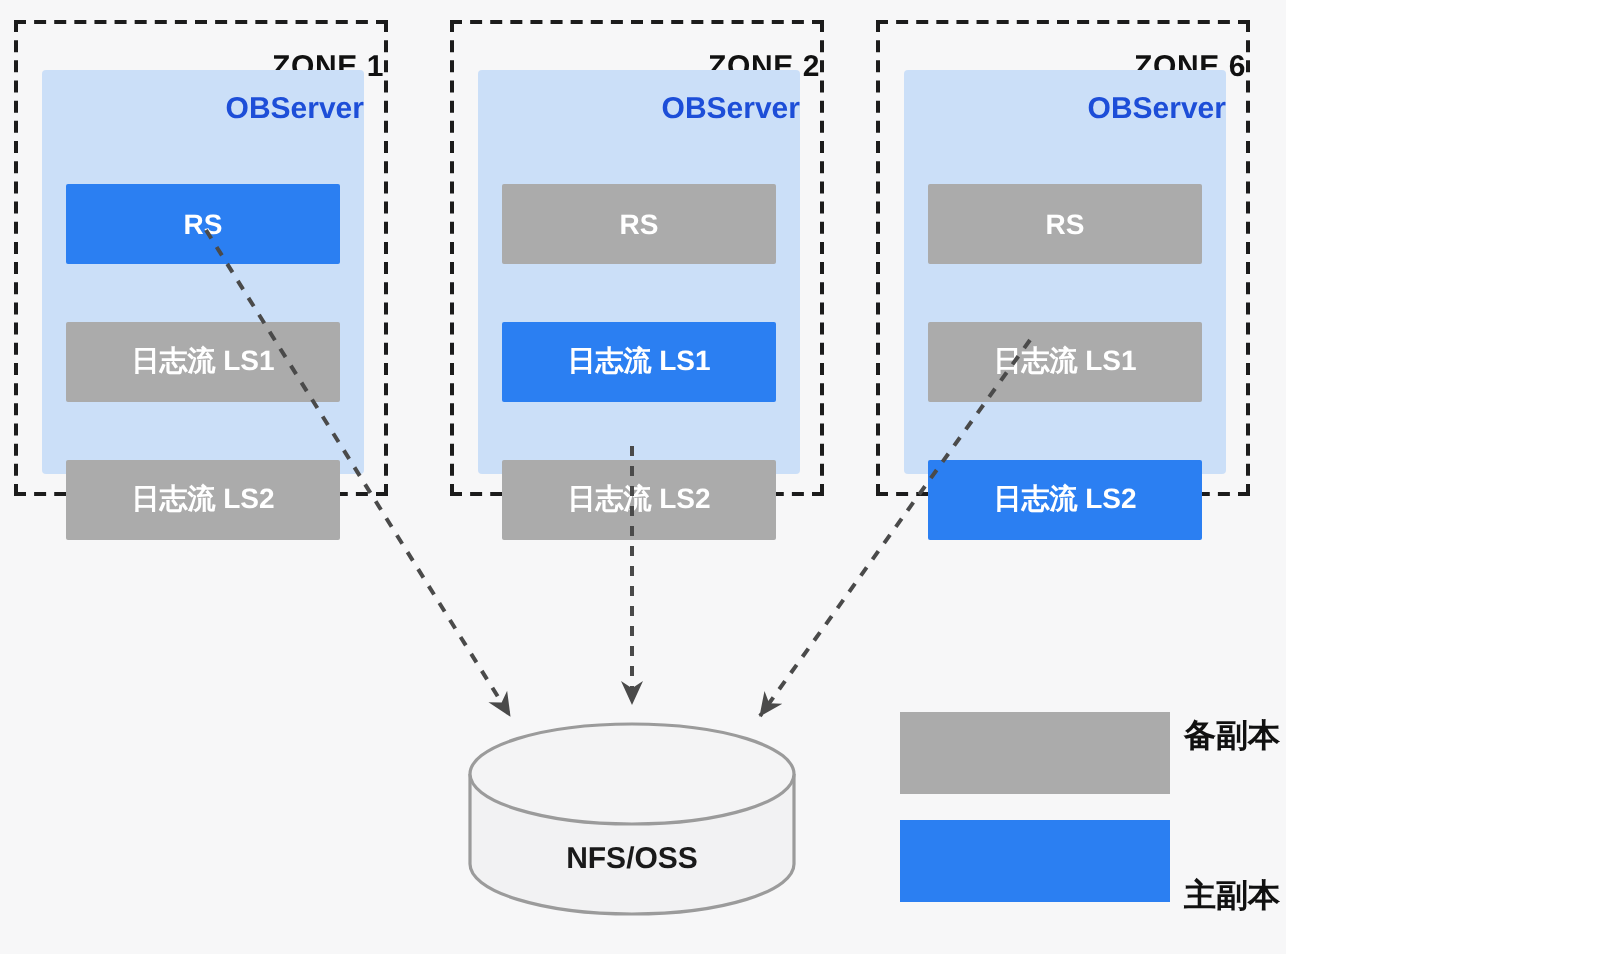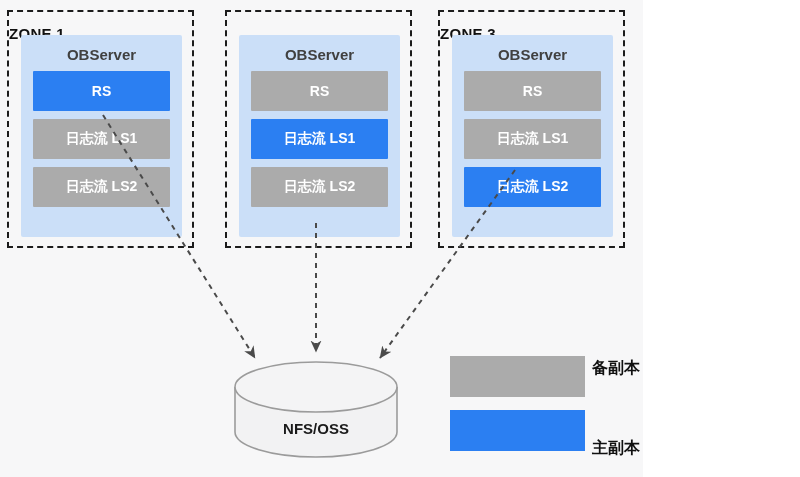--- a/index.html
+++ b/index.html
@@ -20,7 +20,7 @@
   }
   .zone-title {
     position:absolute; top:13px; left:0; right:0;
-    text-align:left; font-size:15px; font-weight:bold; color:#111111;
+    text-align:right; font-size:15px; font-weight:bold; color:#111111;
     letter-spacing:.3px;
   }
   .observer {

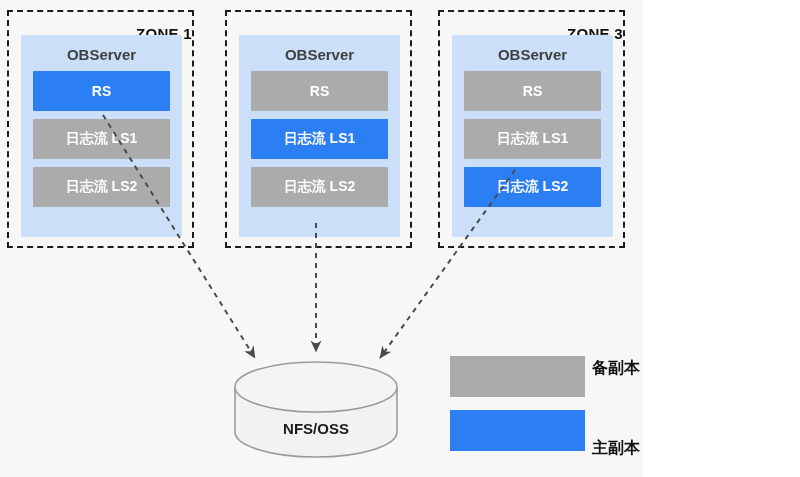--- a/index.html
+++ b/index.html
@@ -75,6 +75,7 @@
   </div>
 
   <div class="zone" style="left:225px;">
+    <div class="zone-title">ZONE 2</div>
     <div class="observer">
       <div class="ob-title">OBServer</div>
       <div class="block" data-variant="backup">RS</div>

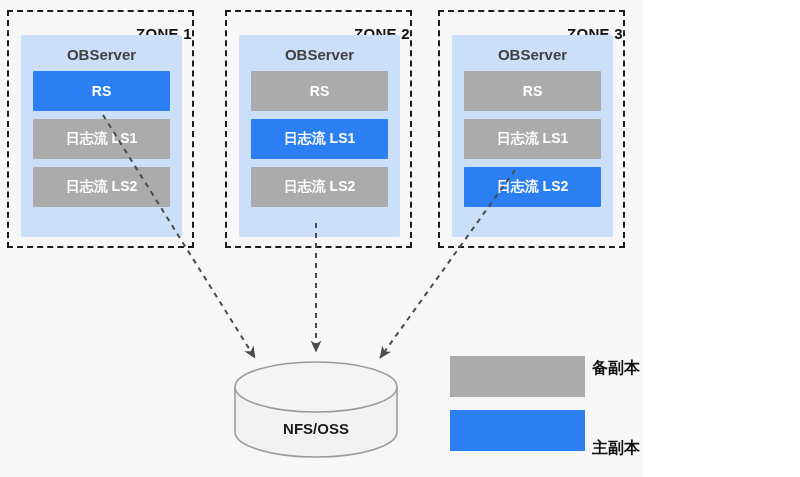--- a/index.html
+++ b/index.html
@@ -85,7 +85,7 @@
   </div>
 
   <div class="zone" style="left:438px;">
-    <div class="zone-title">ZONE 3</div>
+    <div class="zone-title">ZONE 6</div>
     <div class="observer">
       <div class="ob-title">OBServer</div>
       <div class="block" data-variant="backup">RS</div>

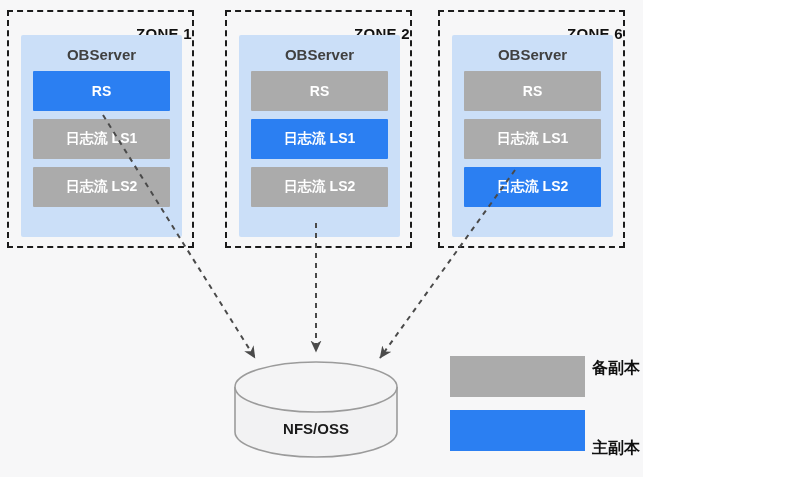--- a/index.html
+++ b/index.html
@@ -28,8 +28,8 @@
     background:#cbdff8; border-radius:2px;
   }
   .ob-title {
-    padding-top:11px; text-align:center;
-    font-size:15px; font-weight:bold; color:#404040;
+    padding-top:11px; text-align:right;
+    font-size:15px; font-weight:bold; color:#1d4ed8;
   }
   .block {
     height:40px; margin:8px 12px 0 12px;

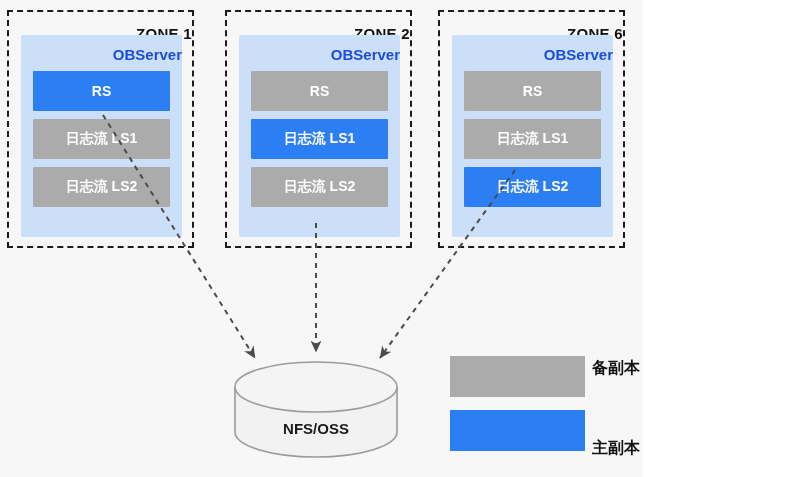--- a/index.html
+++ b/index.html
@@ -32,7 +32,7 @@
     font-size:15px; font-weight:bold; color:#1d4ed8;
   }
   .block {
-    height:40px; margin:8px 12px 0 12px;
+    height:40px; margin:29px 12px 0 12px;
     display:flex; align-items:center; justify-content:center;
     font-size:14px; font-weight:bold; color:#ffffff;
     border-radius:1px;

